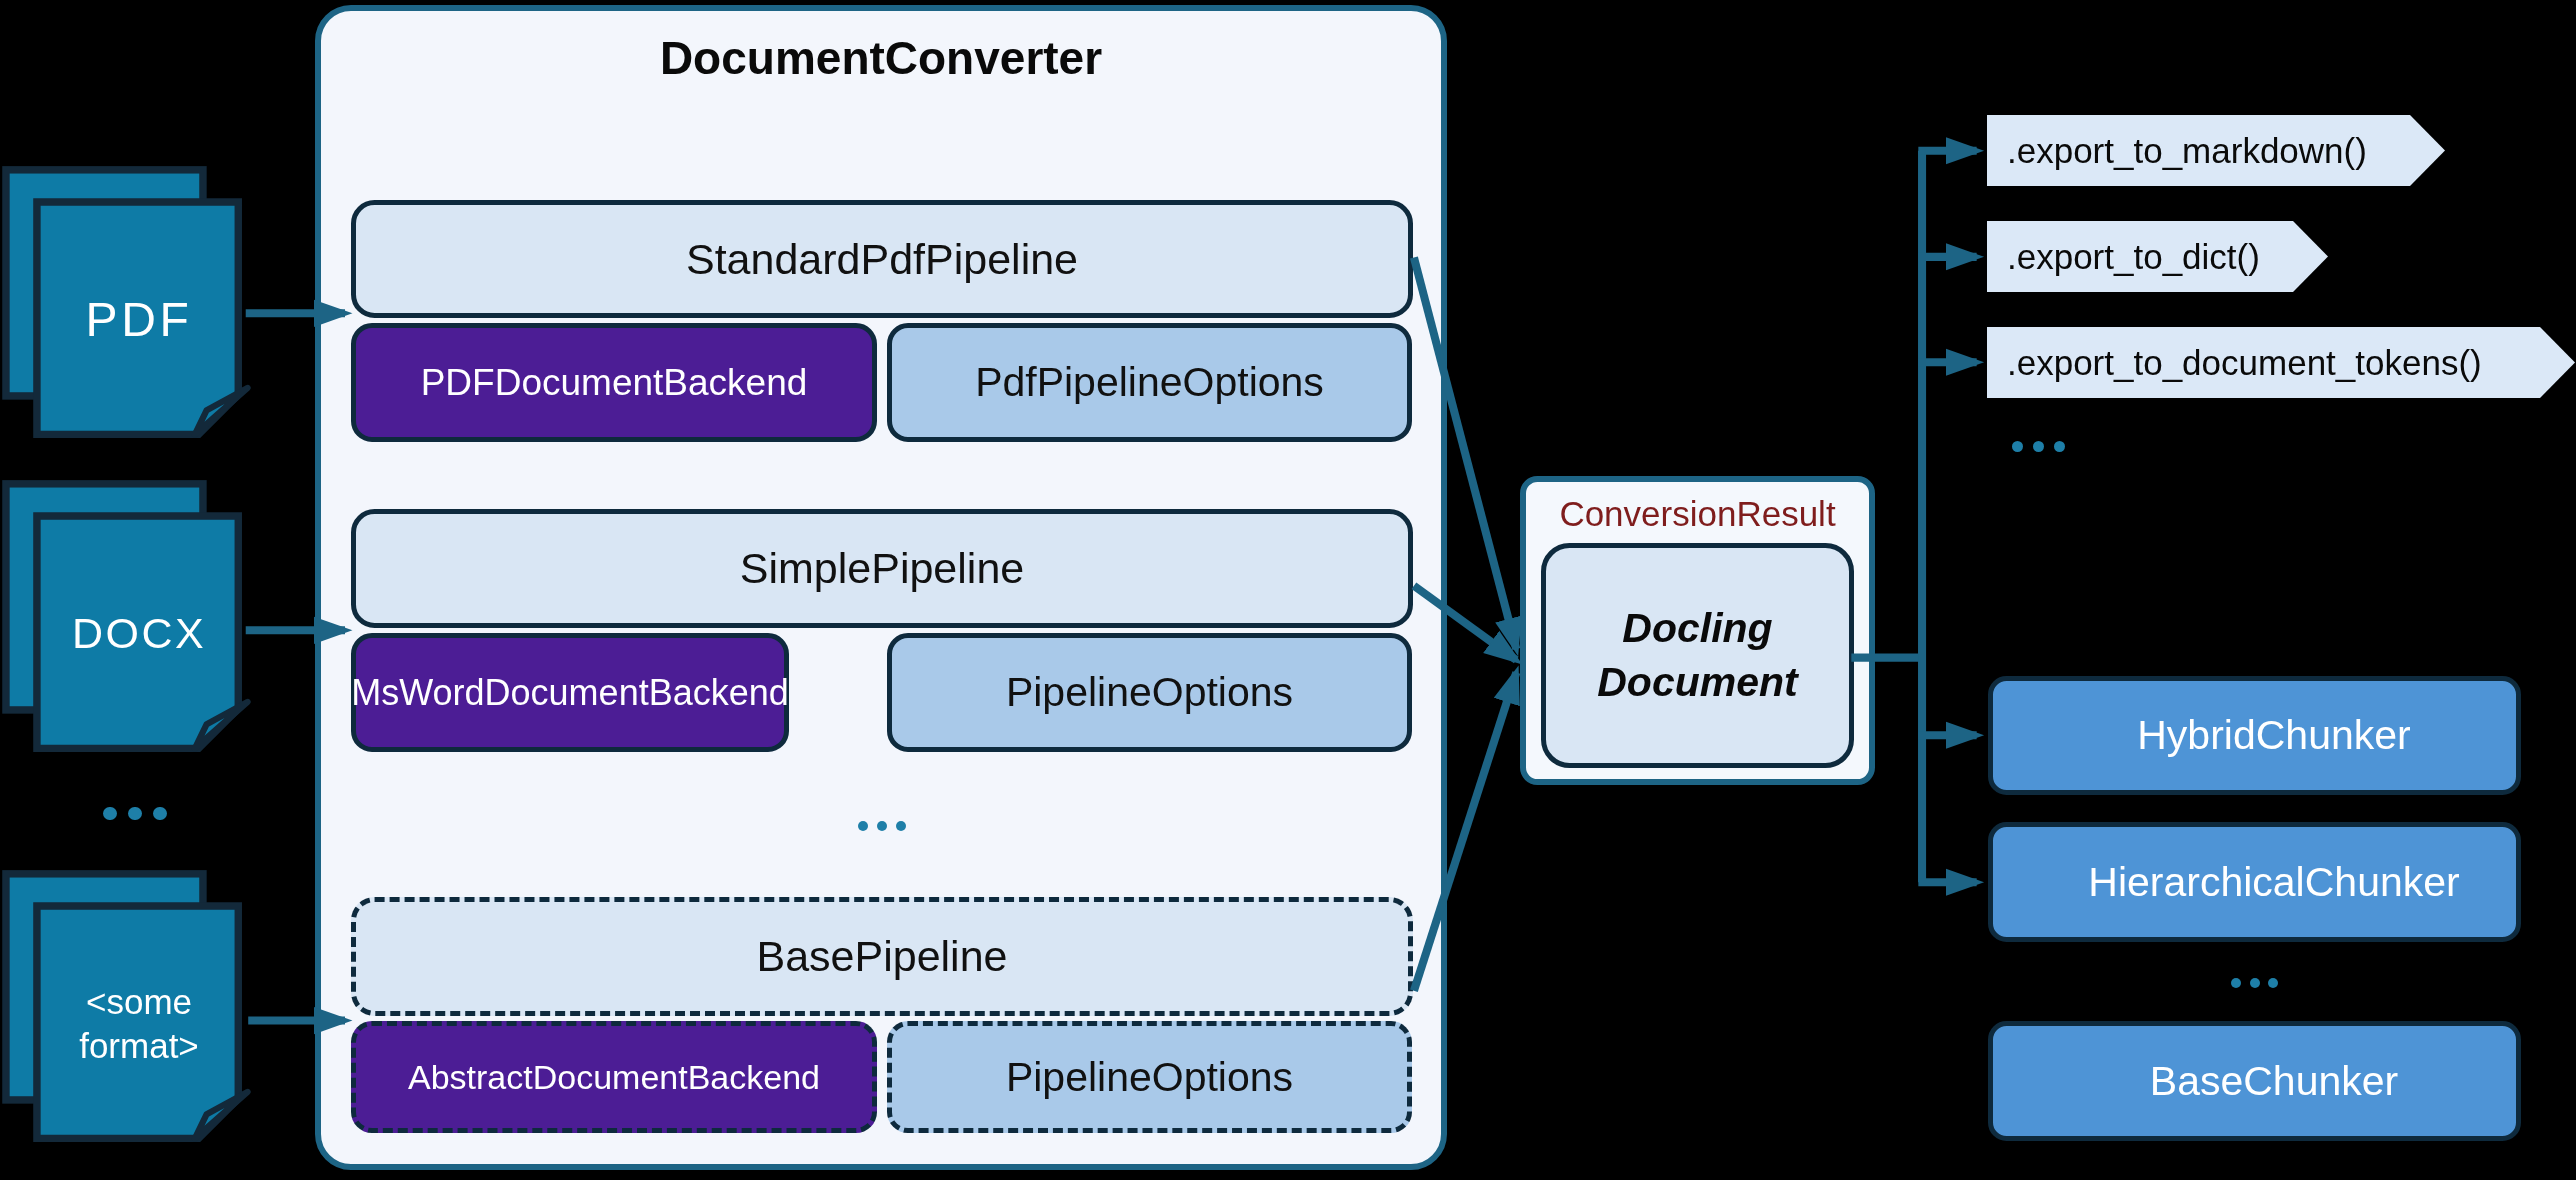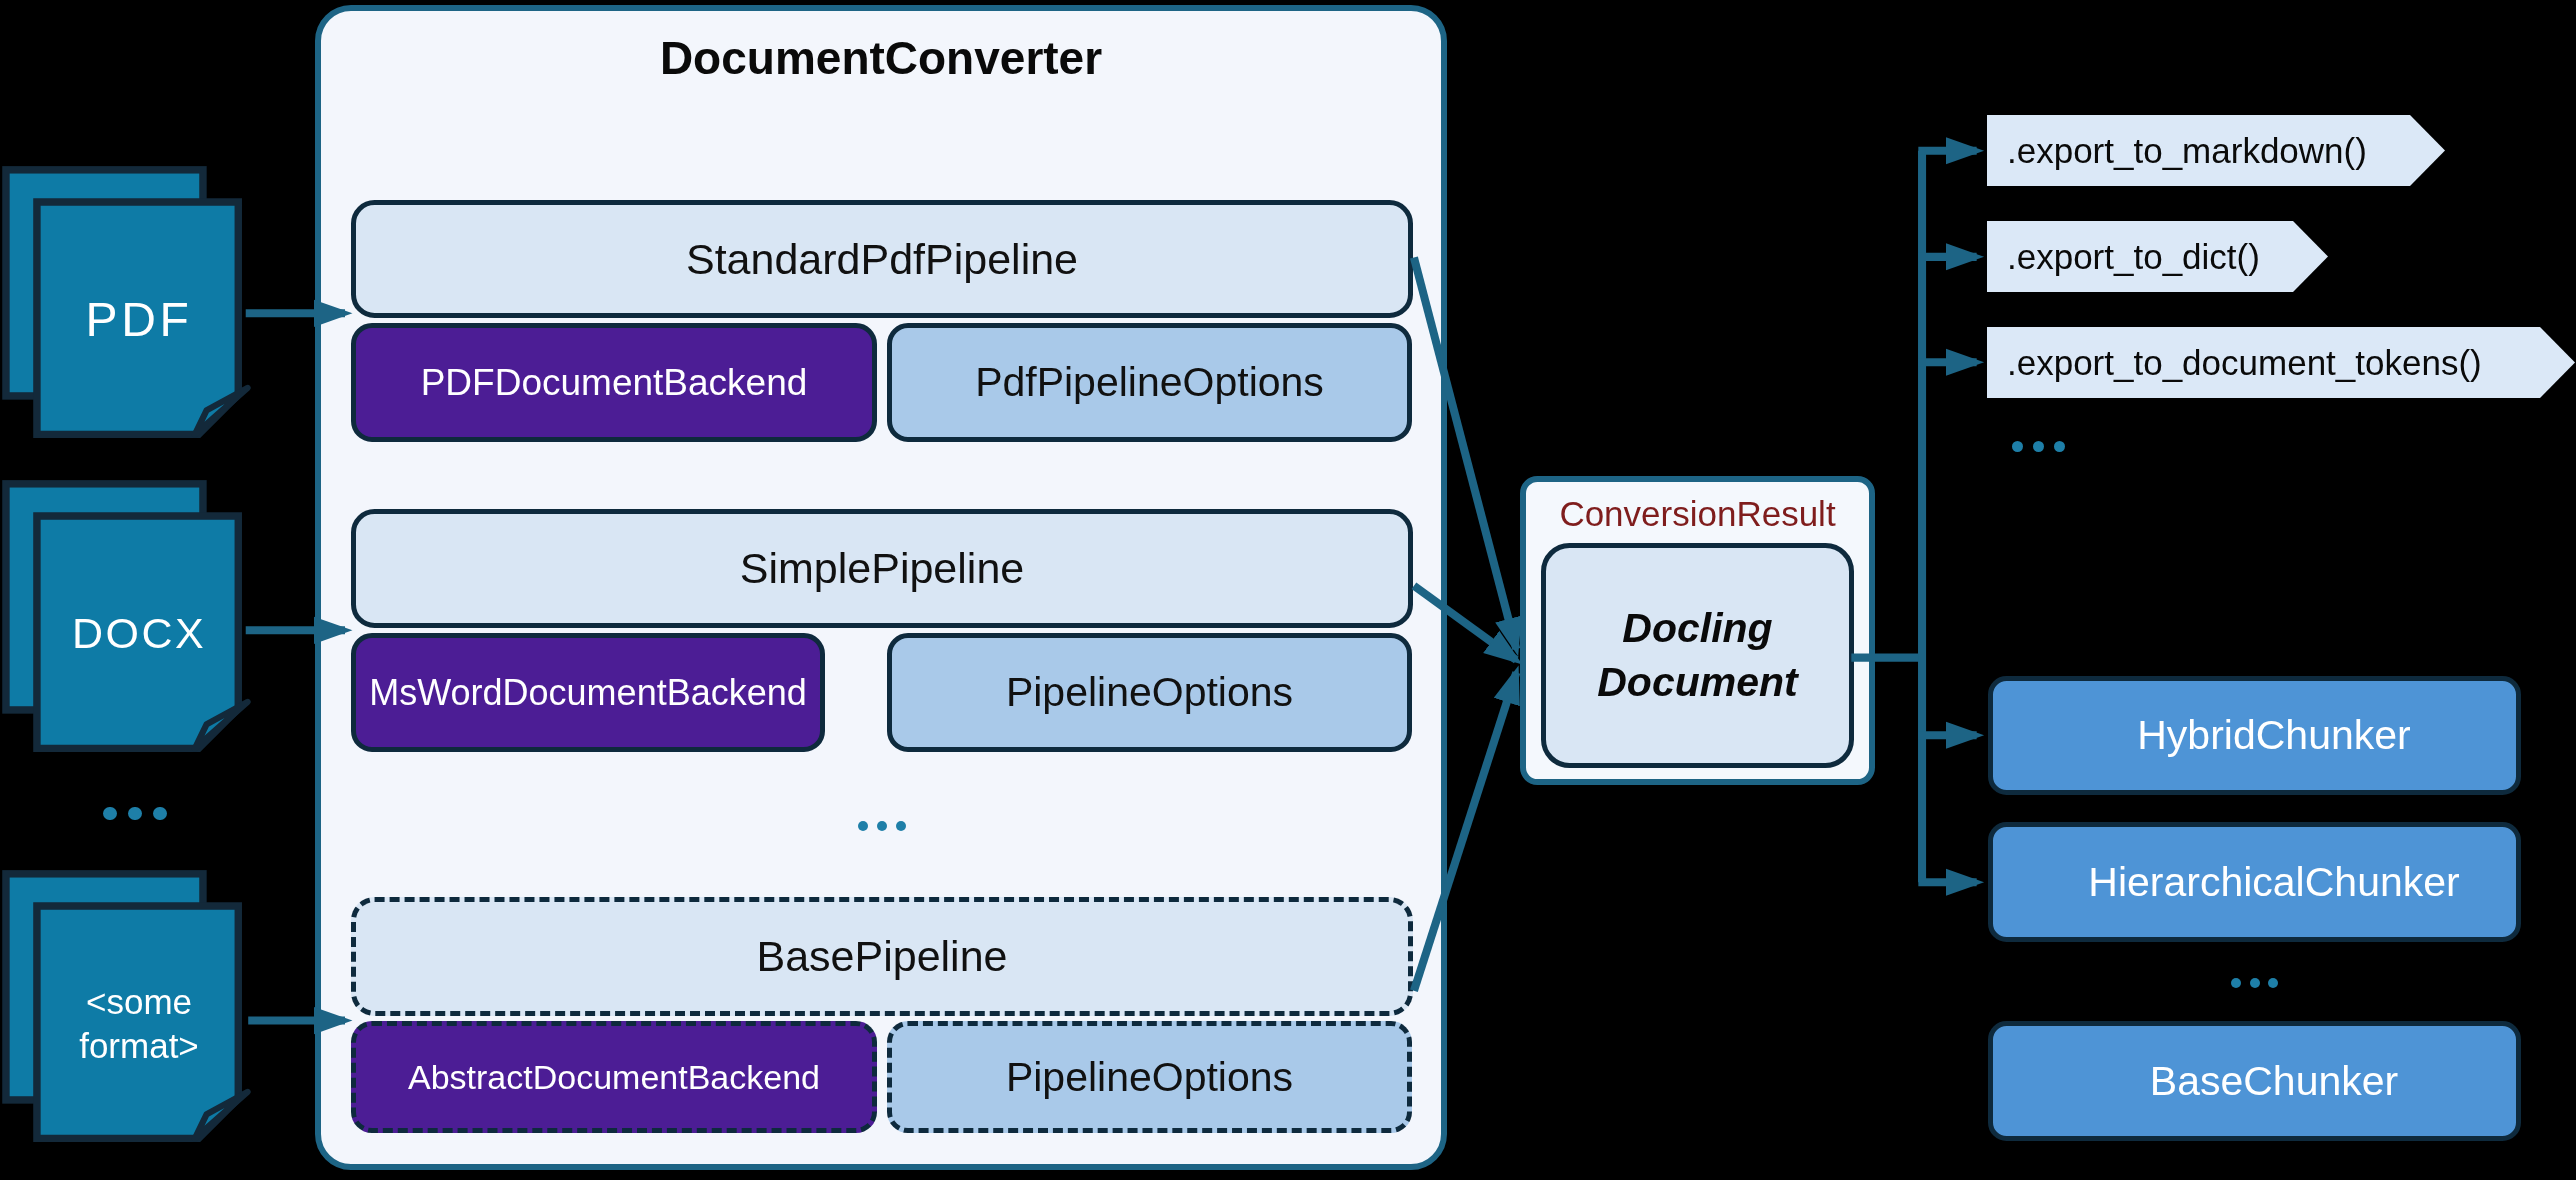--- a/index.html
+++ b/index.html
@@ -91,7 +91,7 @@
   <div class="abs center opts" style="left:887px;top:323px;width:525px;height:119px;">PdfPipelineOptions</div>
 
   <div class="abs center pipe" style="left:351px;top:509px;width:1062px;height:119px;">SimplePipeline</div>
-  <div class="abs center backend" style="left:351px;top:633px;width:474px;height:119px;font-size:36px;">MsWordDocumentBackend</div>
+  <div class="abs center backend" style="left:351px;top:633px;width:438px;height:119px;font-size:36px;">MsWordDocumentBackend</div>
   <div class="abs center opts" style="left:887px;top:633px;width:525px;height:119px;">PipelineOptions</div>
 
   <div class="abs dots" style="left:826px;top:815px;width:112px;height:22.3px;">

